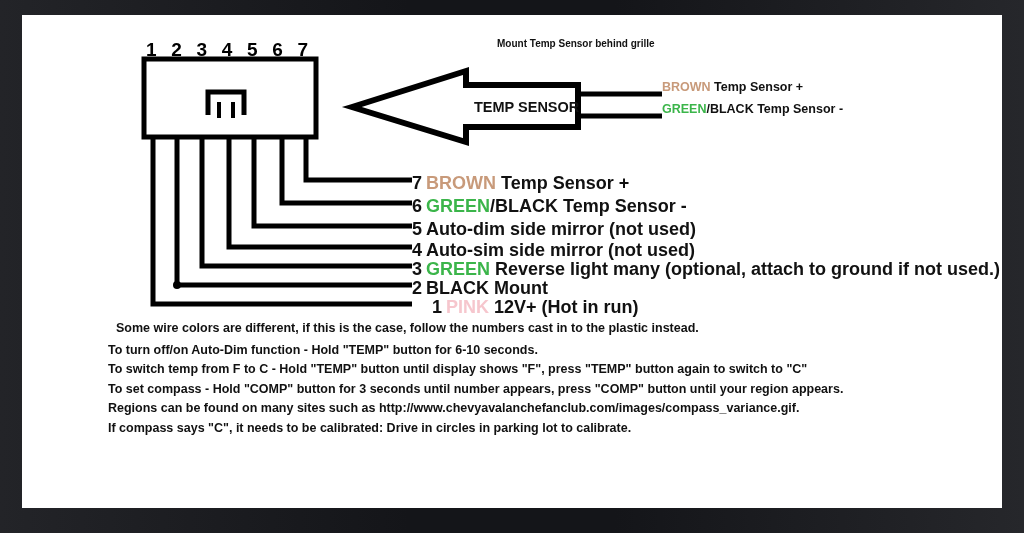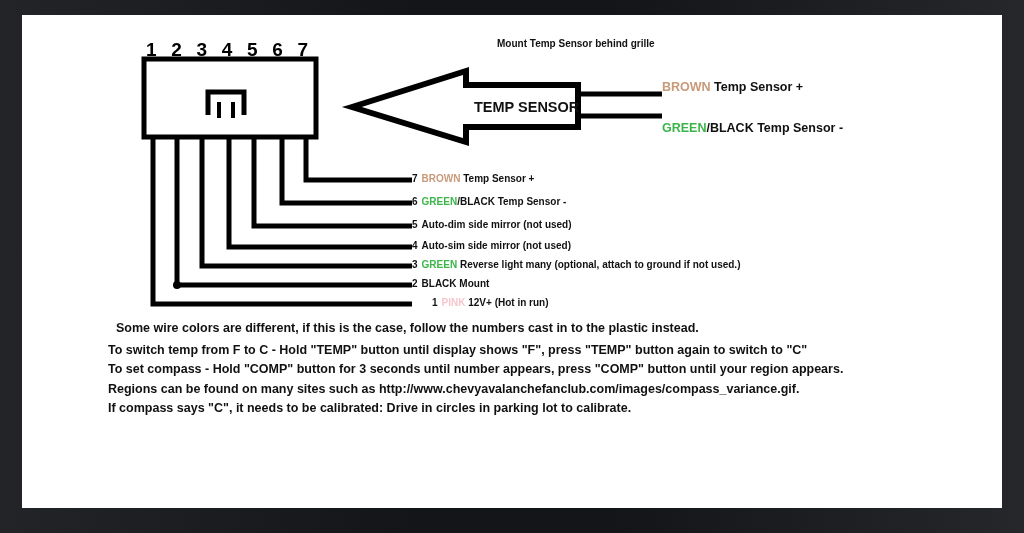--- a/index.html
+++ b/index.html
@@ -66,7 +66,7 @@
     white-space: nowrap;
   }
   #sensor-label-pos { left: 640px; top: 65px; }
-  #sensor-label-neg { left: 640px; top: 106px; text-align: center; }
+  #sensor-label-neg { left: 640px; top: 87px; text-align: center; }
 
   
   .legend-row {

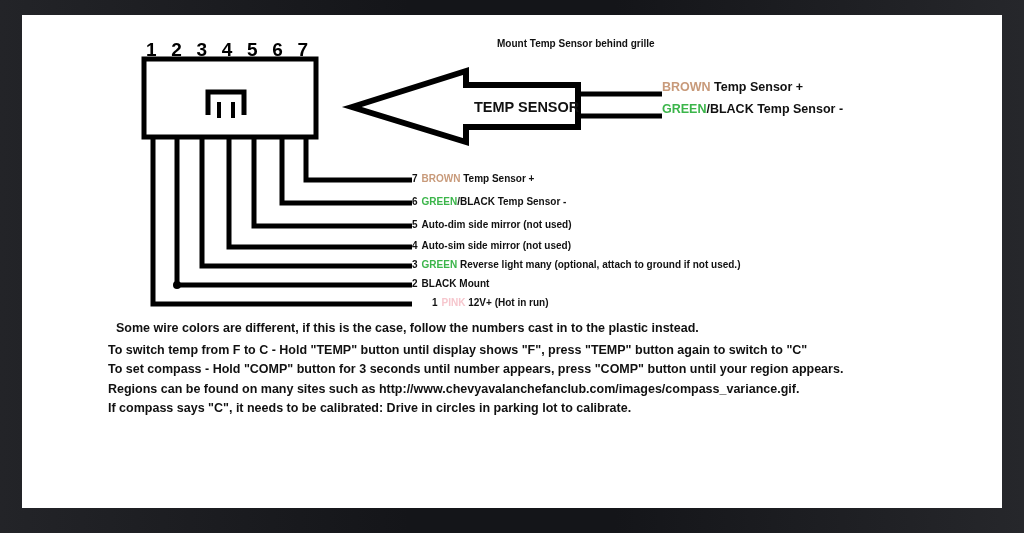--- a/index.html
+++ b/index.html
@@ -72,7 +72,7 @@
   .legend-row {
     position: absolute;
     left: 390px;
-    font-size: 10px;
+    font-size: 18px;
     font-weight: bold;
     color: #111;
     white-space: nowrap;

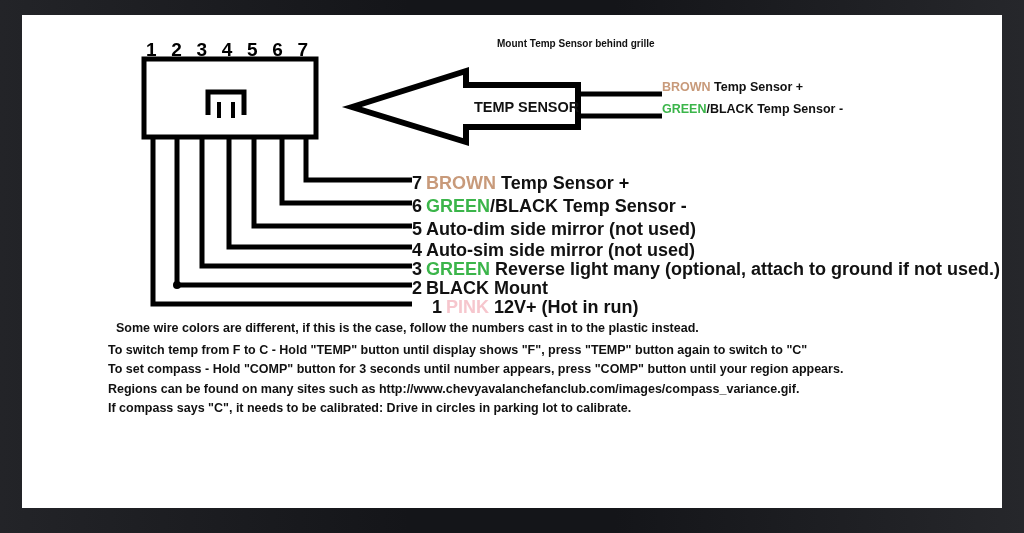--- a/index.html
+++ b/index.html
@@ -177,6 +177,7 @@
 
     <div id="instructions">
         <div class="first-line">Some wire colors are different, if this is the case, follow the numbers cast in to the plastic instead.</div>
+        <div>To turn off/on Auto-Dim function - Hold "TEMP" button for 6-10 seconds.</div>
         <div>To switch temp from F to C - Hold "TEMP" button until display shows "F", press "TEMP" button again to switch to "C"</div>
         <div>To set compass - Hold "COMP" button for 3 seconds until number appears, press "COMP" button until your region appears.</div>
         <div>Regions can be found on many sites such as http://www.chevyavalanchefanclub.com/images/compass_variance.gif.</div>

